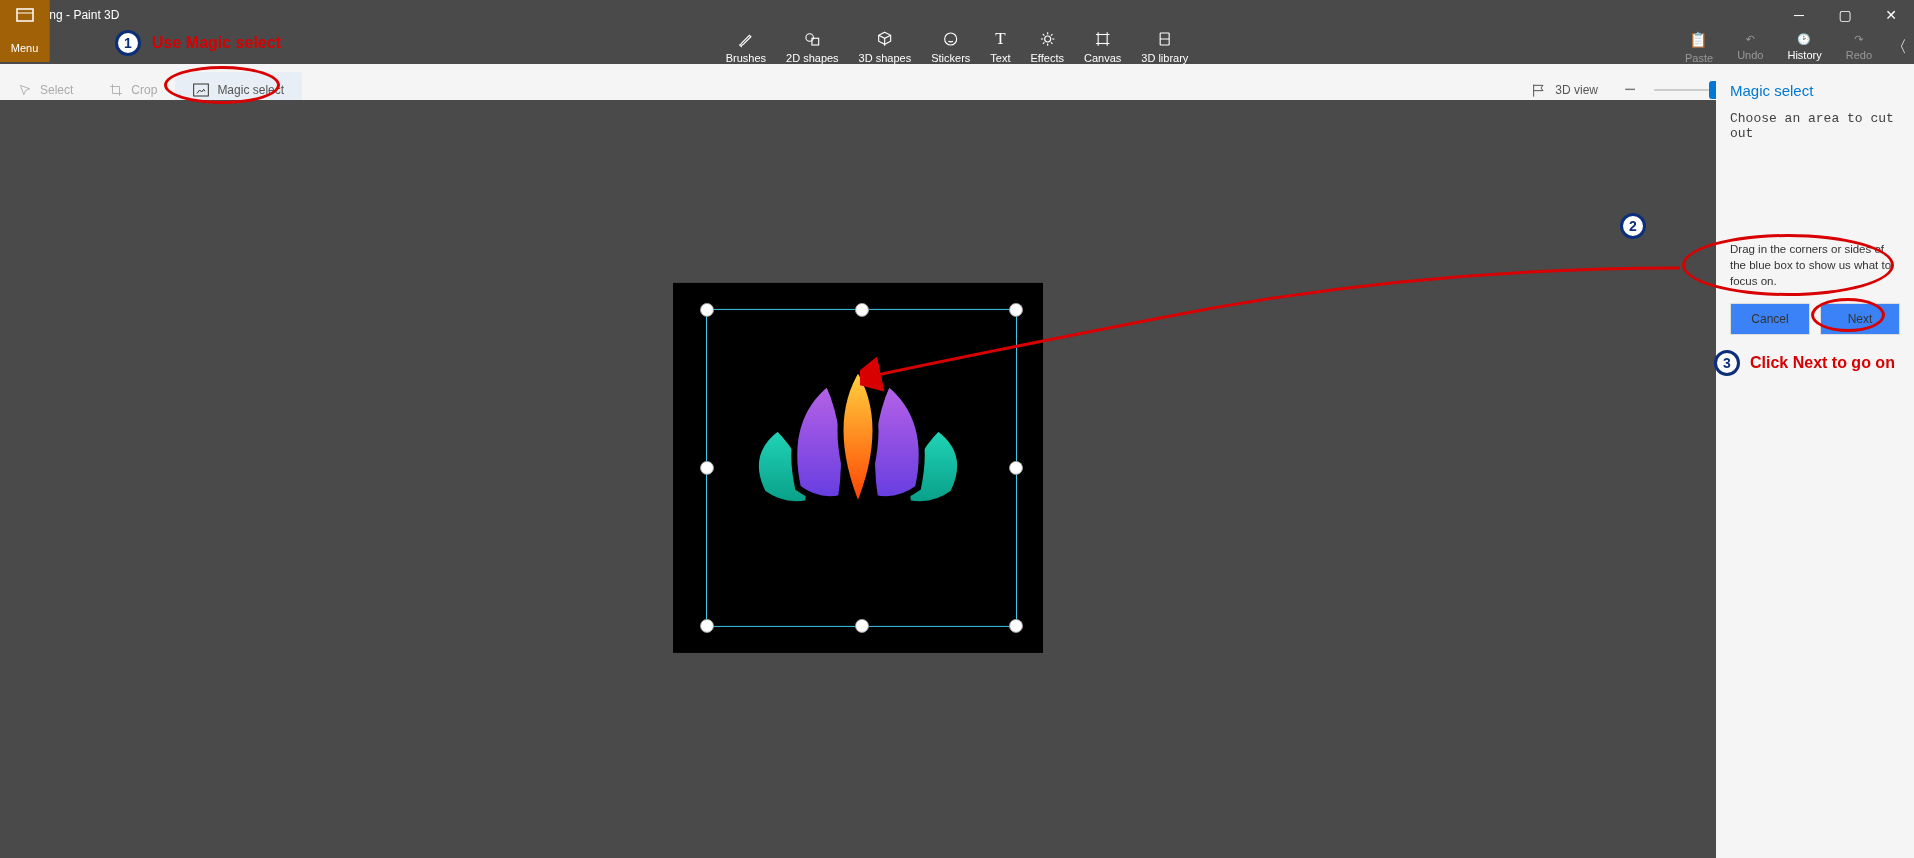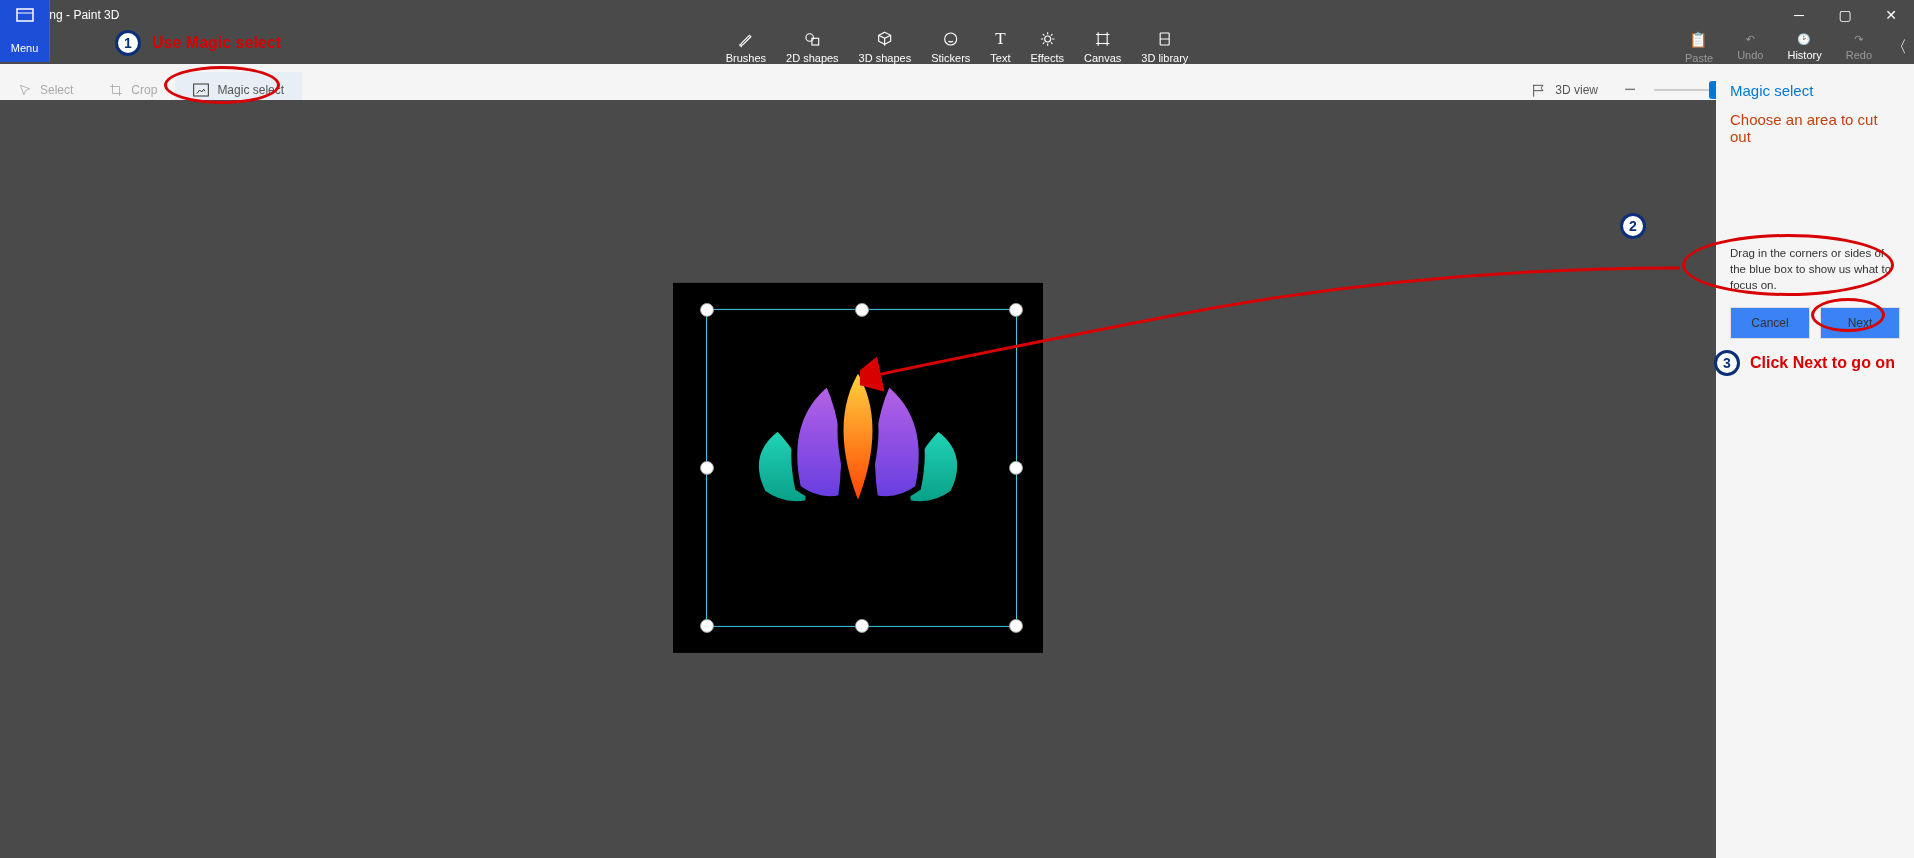--- a/index.html
+++ b/index.html
@@ -11,7 +11,7 @@
 .titlebar .win-btn { width: 46px; height: 30px; display: flex; align-items: center; justify-content: center; color: #fff; font-size: 14px; }
 
 .ribbon { height: 34px; background: #4a4a4a; display: flex; align-items: center; color: #fff; font-size: 11px; position: relative; }
-.menu-btn { width: 50px; height: 62px; display: flex; flex-direction: column; align-items: center; justify-content: center; border-right: 1px solid #606060; position: absolute; top: -30px; left: 0; background: #1d4ed8; gap: 20px; }
+.menu-btn { width: 50px; height: 62px; display: flex; flex-direction: column; align-items: center; justify-content: center; border-right: 1px solid #606060; position: absolute; top: -30px; left: 0; background: #a16207; gap: 20px; }
 .ribbon-tools { display: flex; gap: 0px; position: absolute; left: 50%; transform: translateX(-50%); }
 .ribbon-tool { display: flex; flex-direction: column; align-items: center; gap: 4px; padding: 0 10px; cursor: pointer; }
 .ribbon-tool .icon { height: 18px; display: flex; align-items: center; justify-content: center; font-size: 16px; }

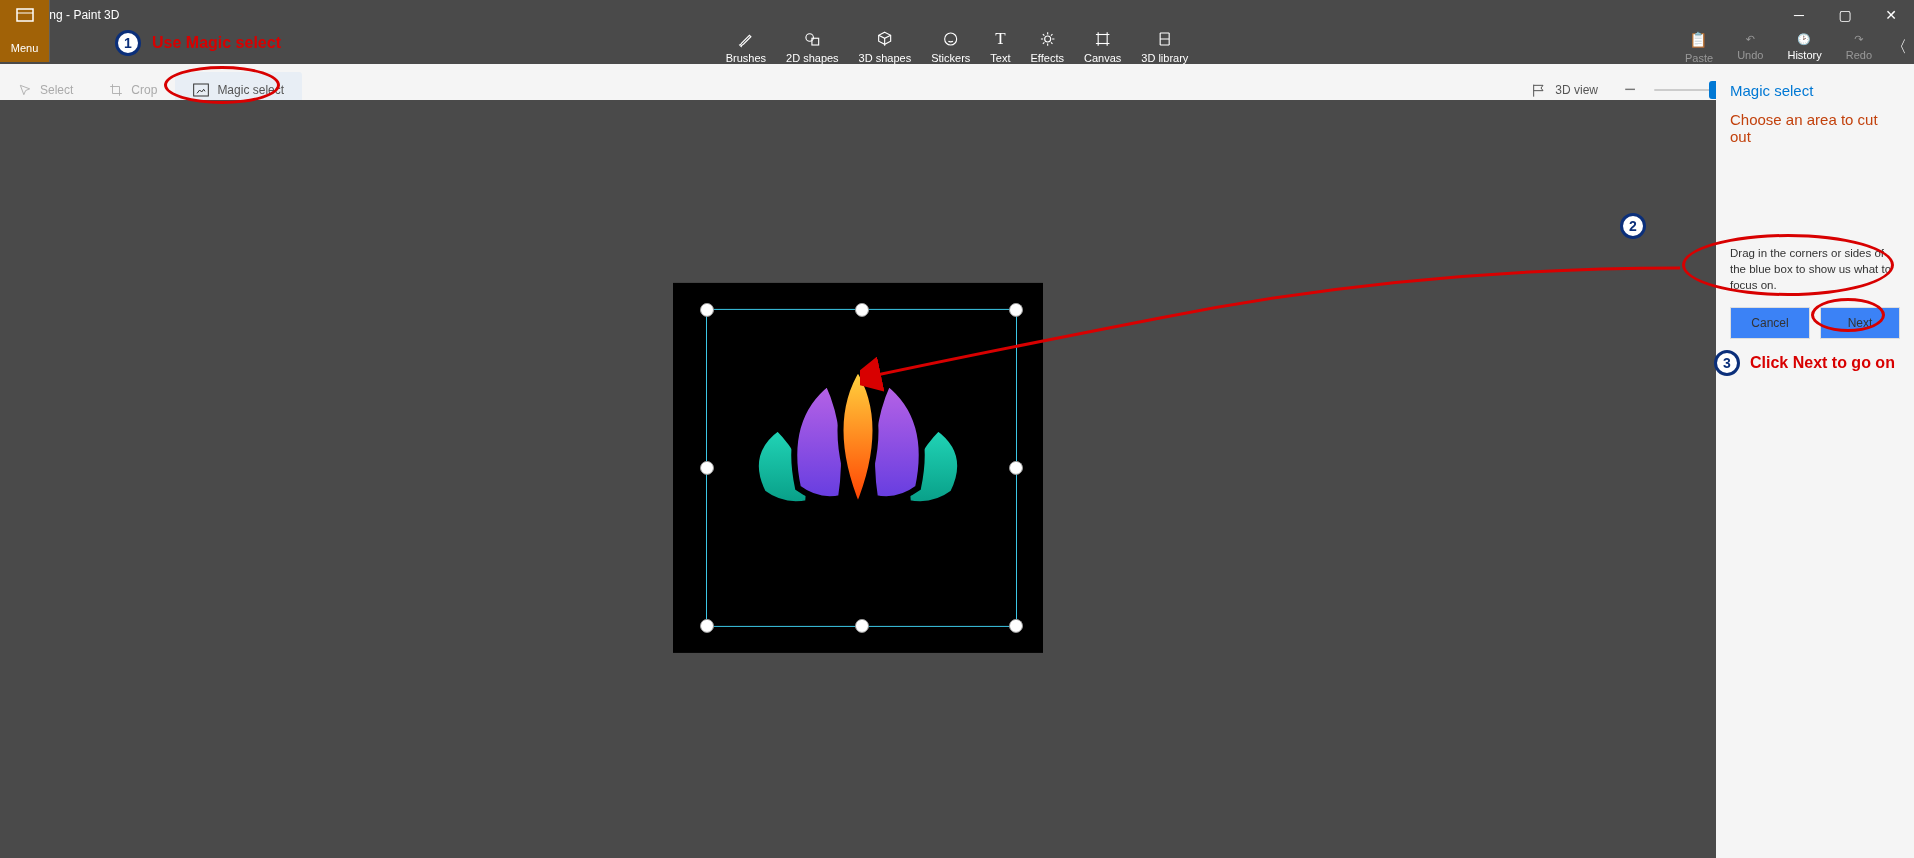--- a/index.html
+++ b/index.html
@@ -45,7 +45,7 @@
 
 .side-panel { position: absolute; top: 64px; right: 0; width: 198px; bottom: 0; background: #f5f5f5; padding: 18px 14px; }
 .side-panel h2 { font-size: 15px; font-weight: 400; color: #0078d4; margin-bottom: 12px; }
-.side-panel .subtitle { font-size: 15px; color: #c2410c; margin-bottom: 100px; }
+.side-panel .subtitle { font-size: 13px; color: #404040; margin-bottom: 100px; font-family: Liberation Mono, monospace; }
 .side-panel .instr { font-size: 11.5px; color: #333; line-height: 1.4; margin-bottom: 14px; }
 .panel-buttons { display: flex; gap: 10px; }
 .panel-btn { flex: 1; height: 32px; display: flex; align-items: center; justify-content: center; background: #3b82f6; border: 1px solid #ddd; font-size: 12px; color: #333; cursor: pointer; }

